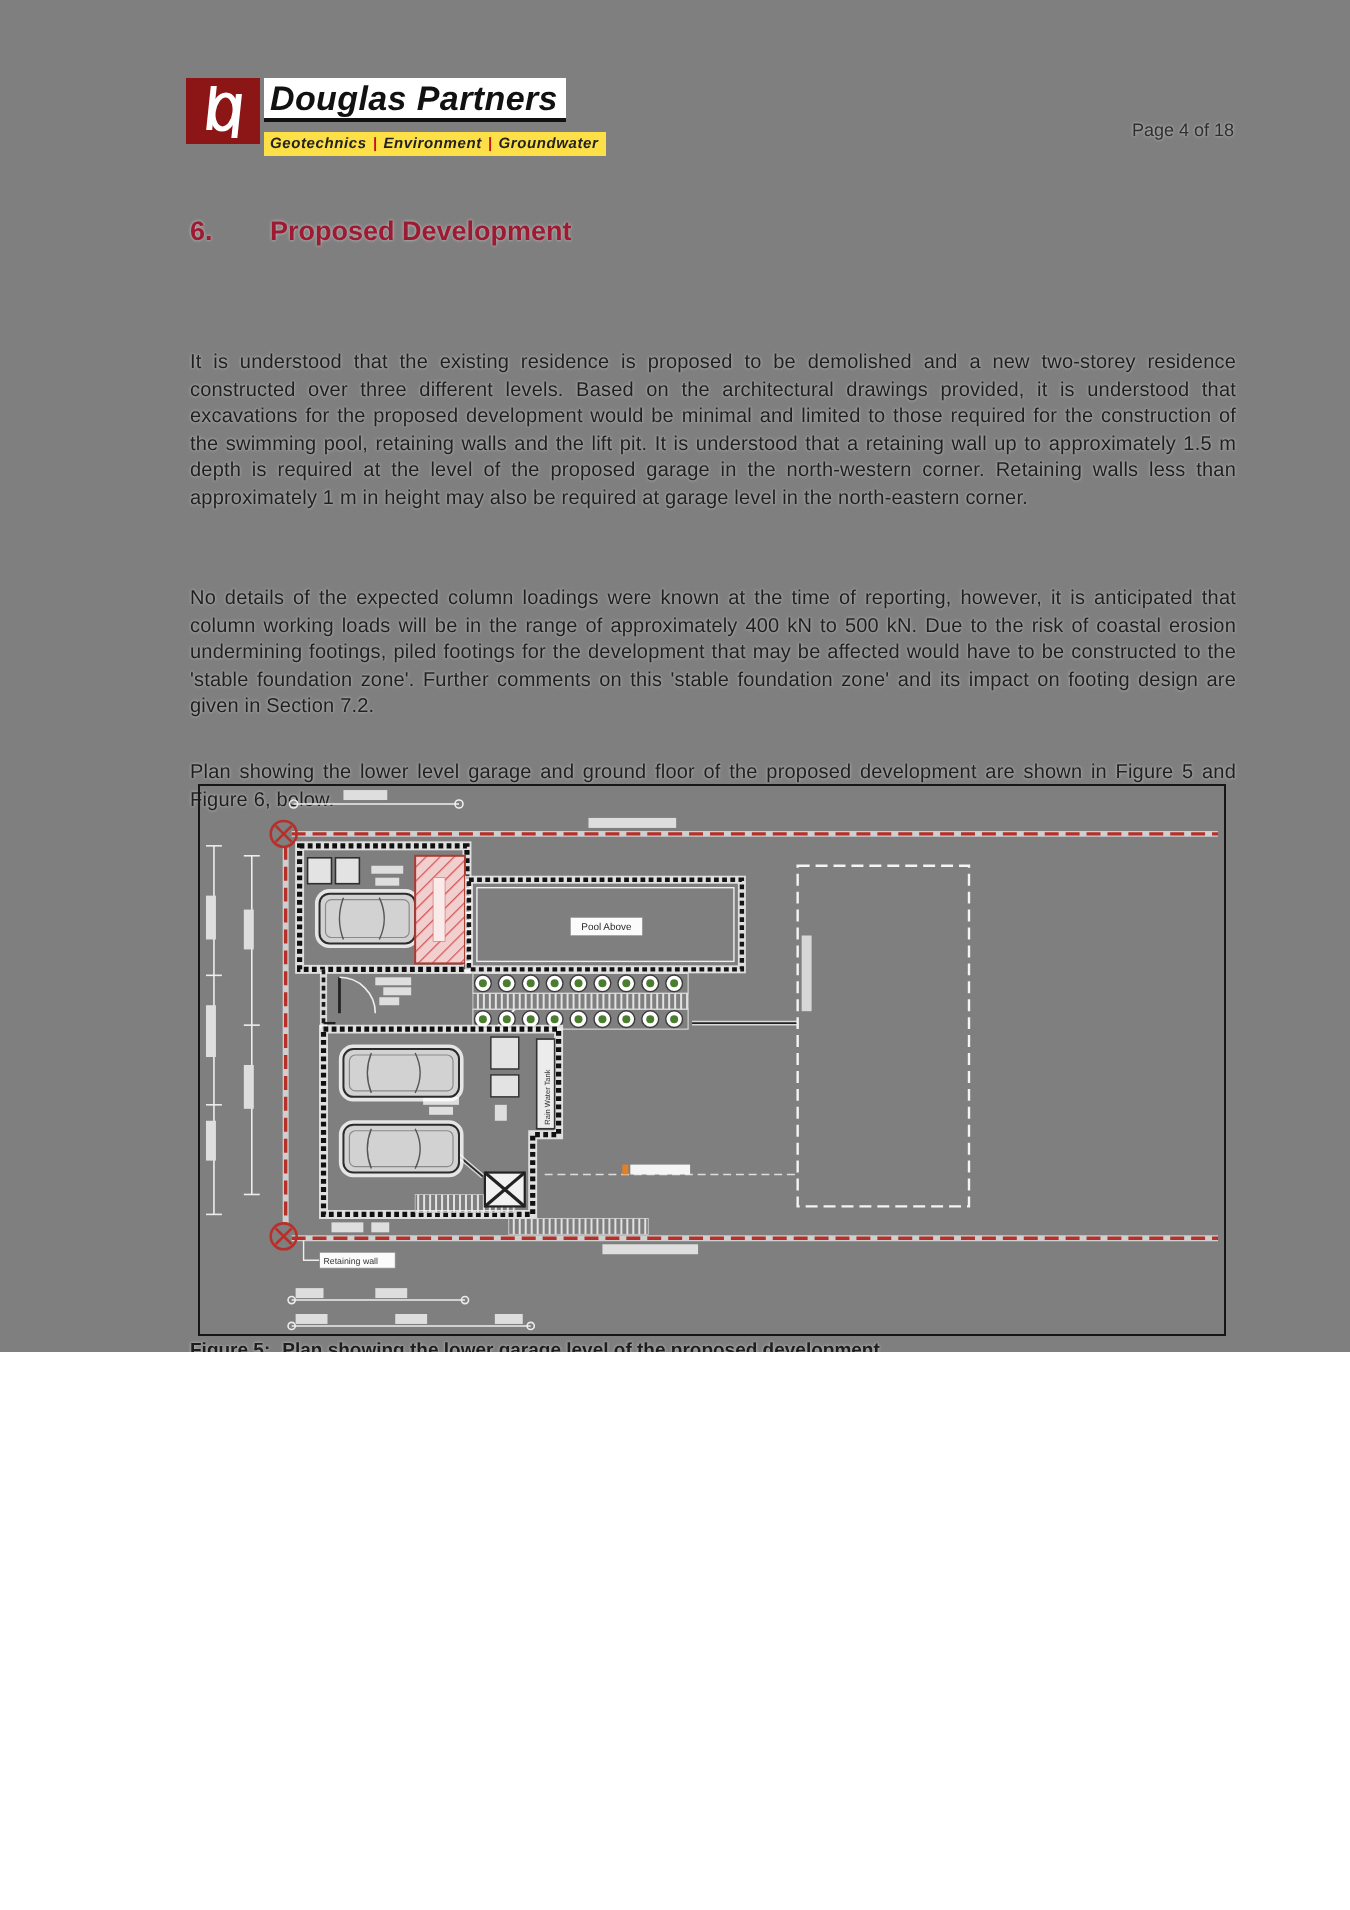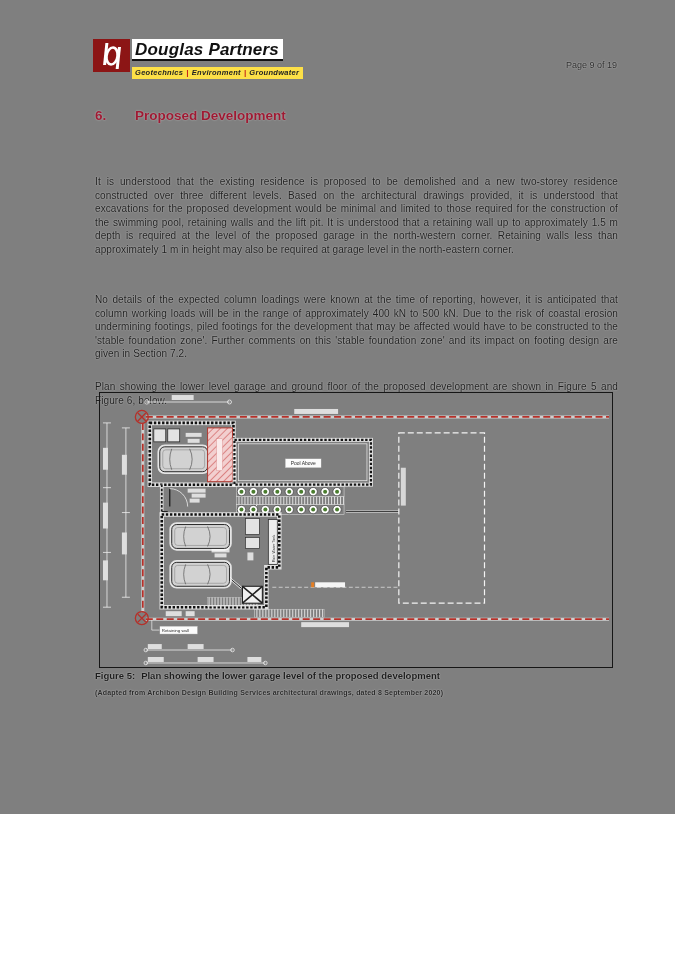--- a/index.html
+++ b/index.html
@@ -4,7 +4,7 @@
 <style>
   html,body{margin:0;padding:0;}
   body{width:675px;height:955px;font-family:"Liberation Sans","DejaVu Sans",sans-serif;}
-  .page{position:relative;width:675px;height:814px;background:#7f7f7f;overflow:hidden;}
+  .page{position:relative;width:675px;height:676px;background:#7f7f7f;overflow:hidden;}
   .emb{text-shadow:0 0 1.6px rgba(255,255,255,.6);}
   
   .logo{position:absolute;left:93px;top:39px;display:flex;align-items:flex-start;}

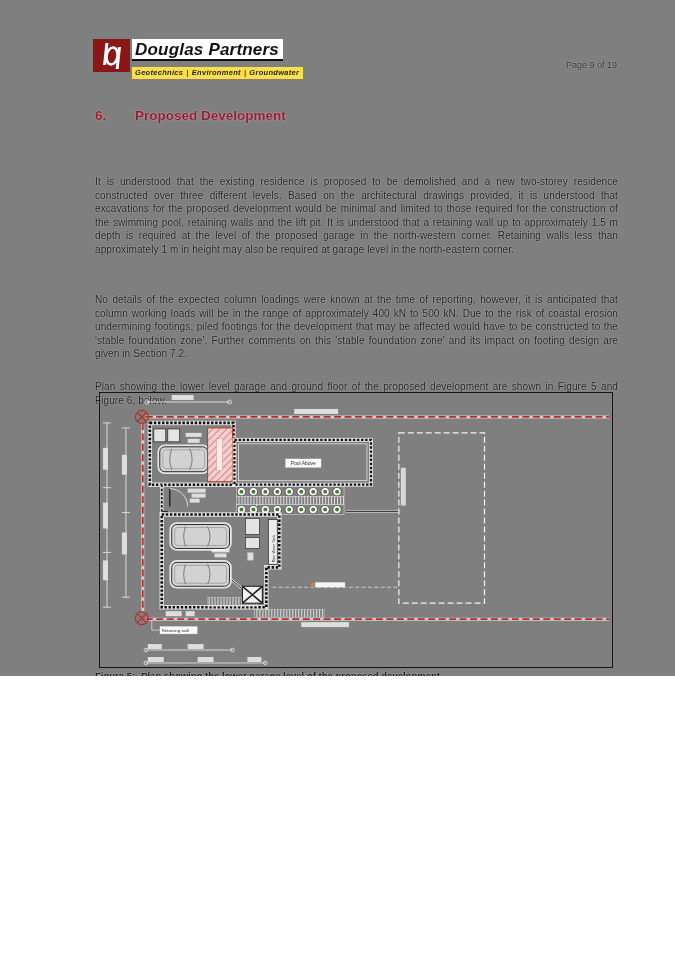--- a/index.html
+++ b/index.html
@@ -52,7 +52,7 @@
       </span>
     </div>
   </div>
-  <div class="pagenum emb">Page 9 of 19</div>
+  <div class="pagenum emb">Page 4 of 18</div>
 
   <div class="heading emb">
     <span class="num">6.</span>

